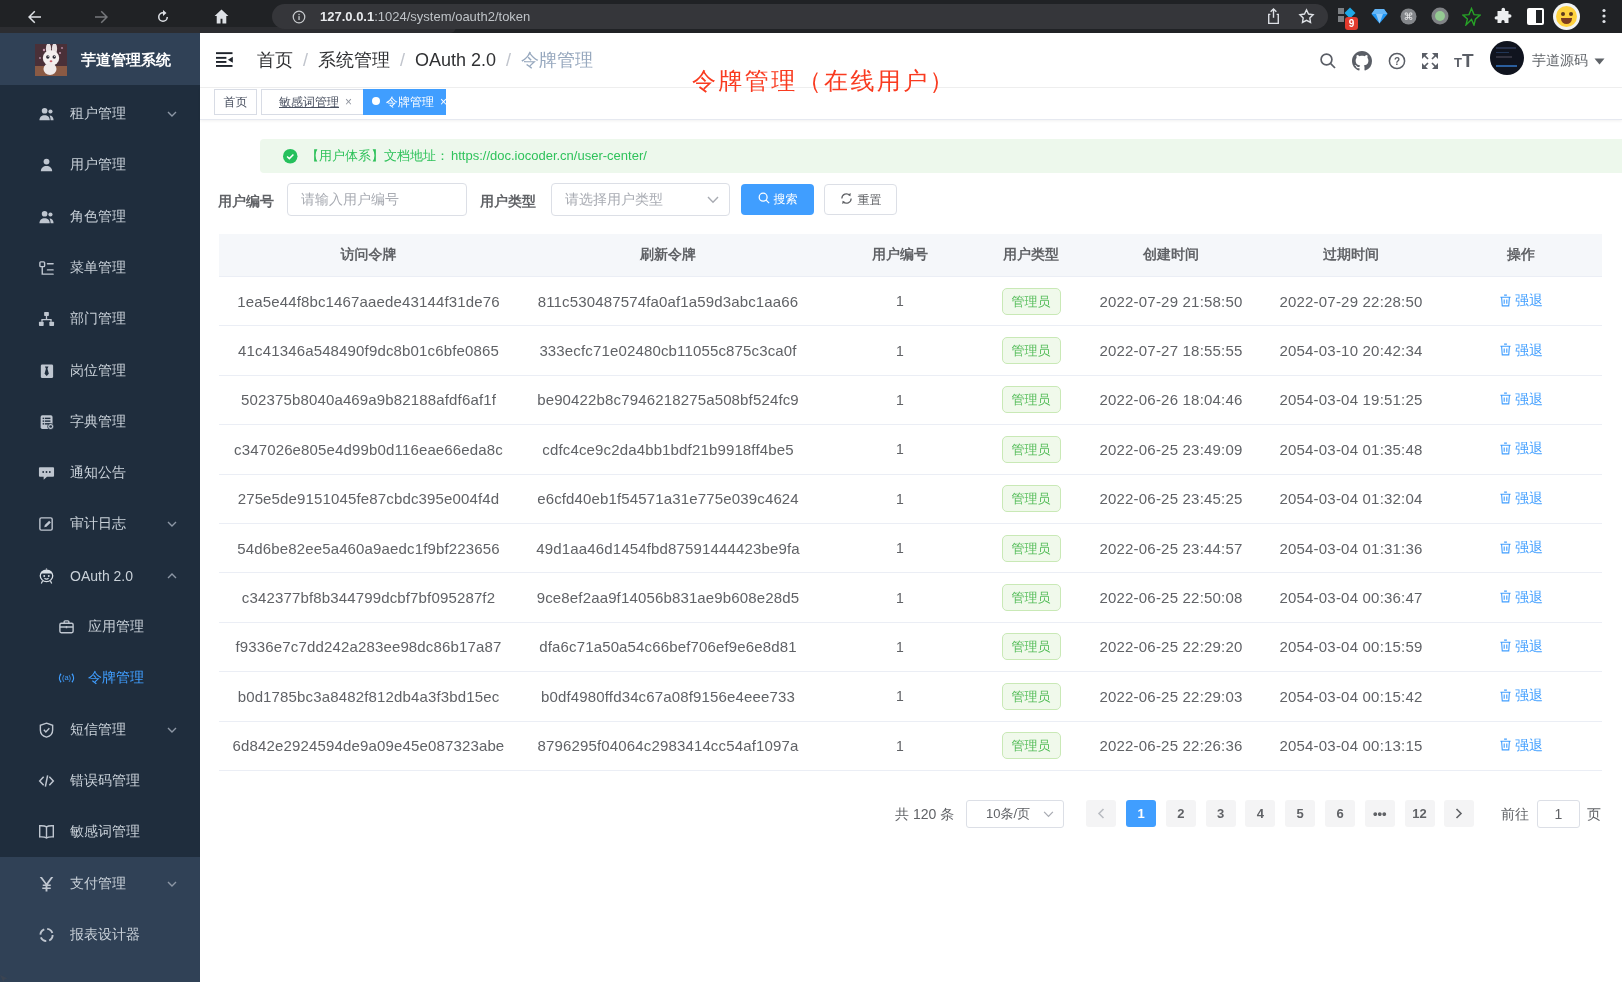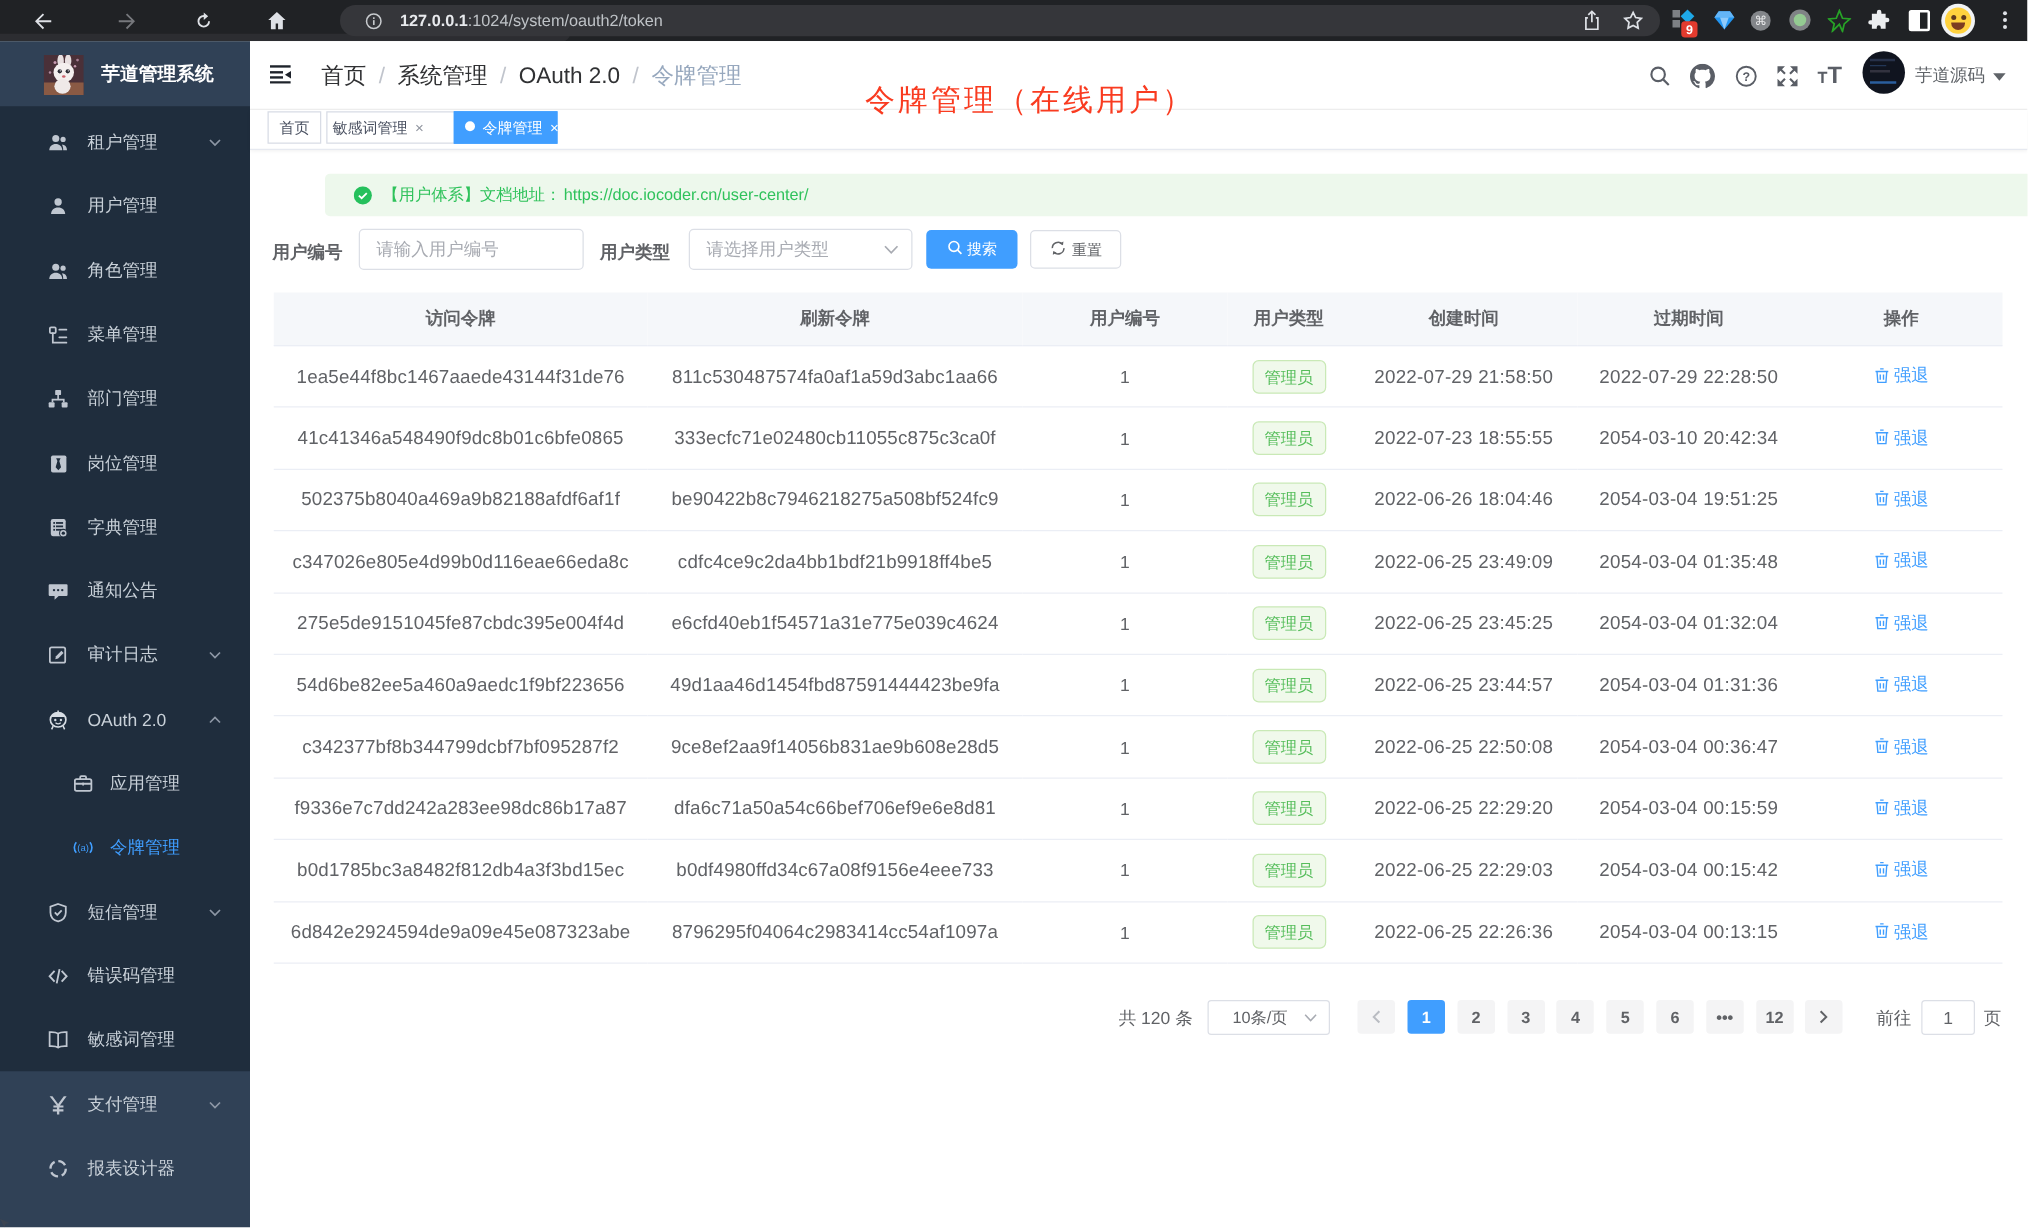--- a/index.html
+++ b/index.html
@@ -349,7 +349,7 @@
   </div>
   <div id="tabsbar">
     <div class="tag-item" style="left:14px;width:43px;text-align:center;">首页</div>
-    <div class="tag-item" style="left:61px;width:110px;padding-left:4px;">敏感词管理<span class="x" style="color:#8f949e;">×</span></div>
+    <div class="tag-item" style="left:61px;width:110px;padding-left:17px;text-decoration:underline;">敏感词管理<span class="x" style="color:#8f949e;">×</span></div>
     <div class="tag-item on" style="left:163px;width:83px;"><span class="dot"></span>令牌管理<span class="x">×</span></div>
   </div>
   <div id="content">

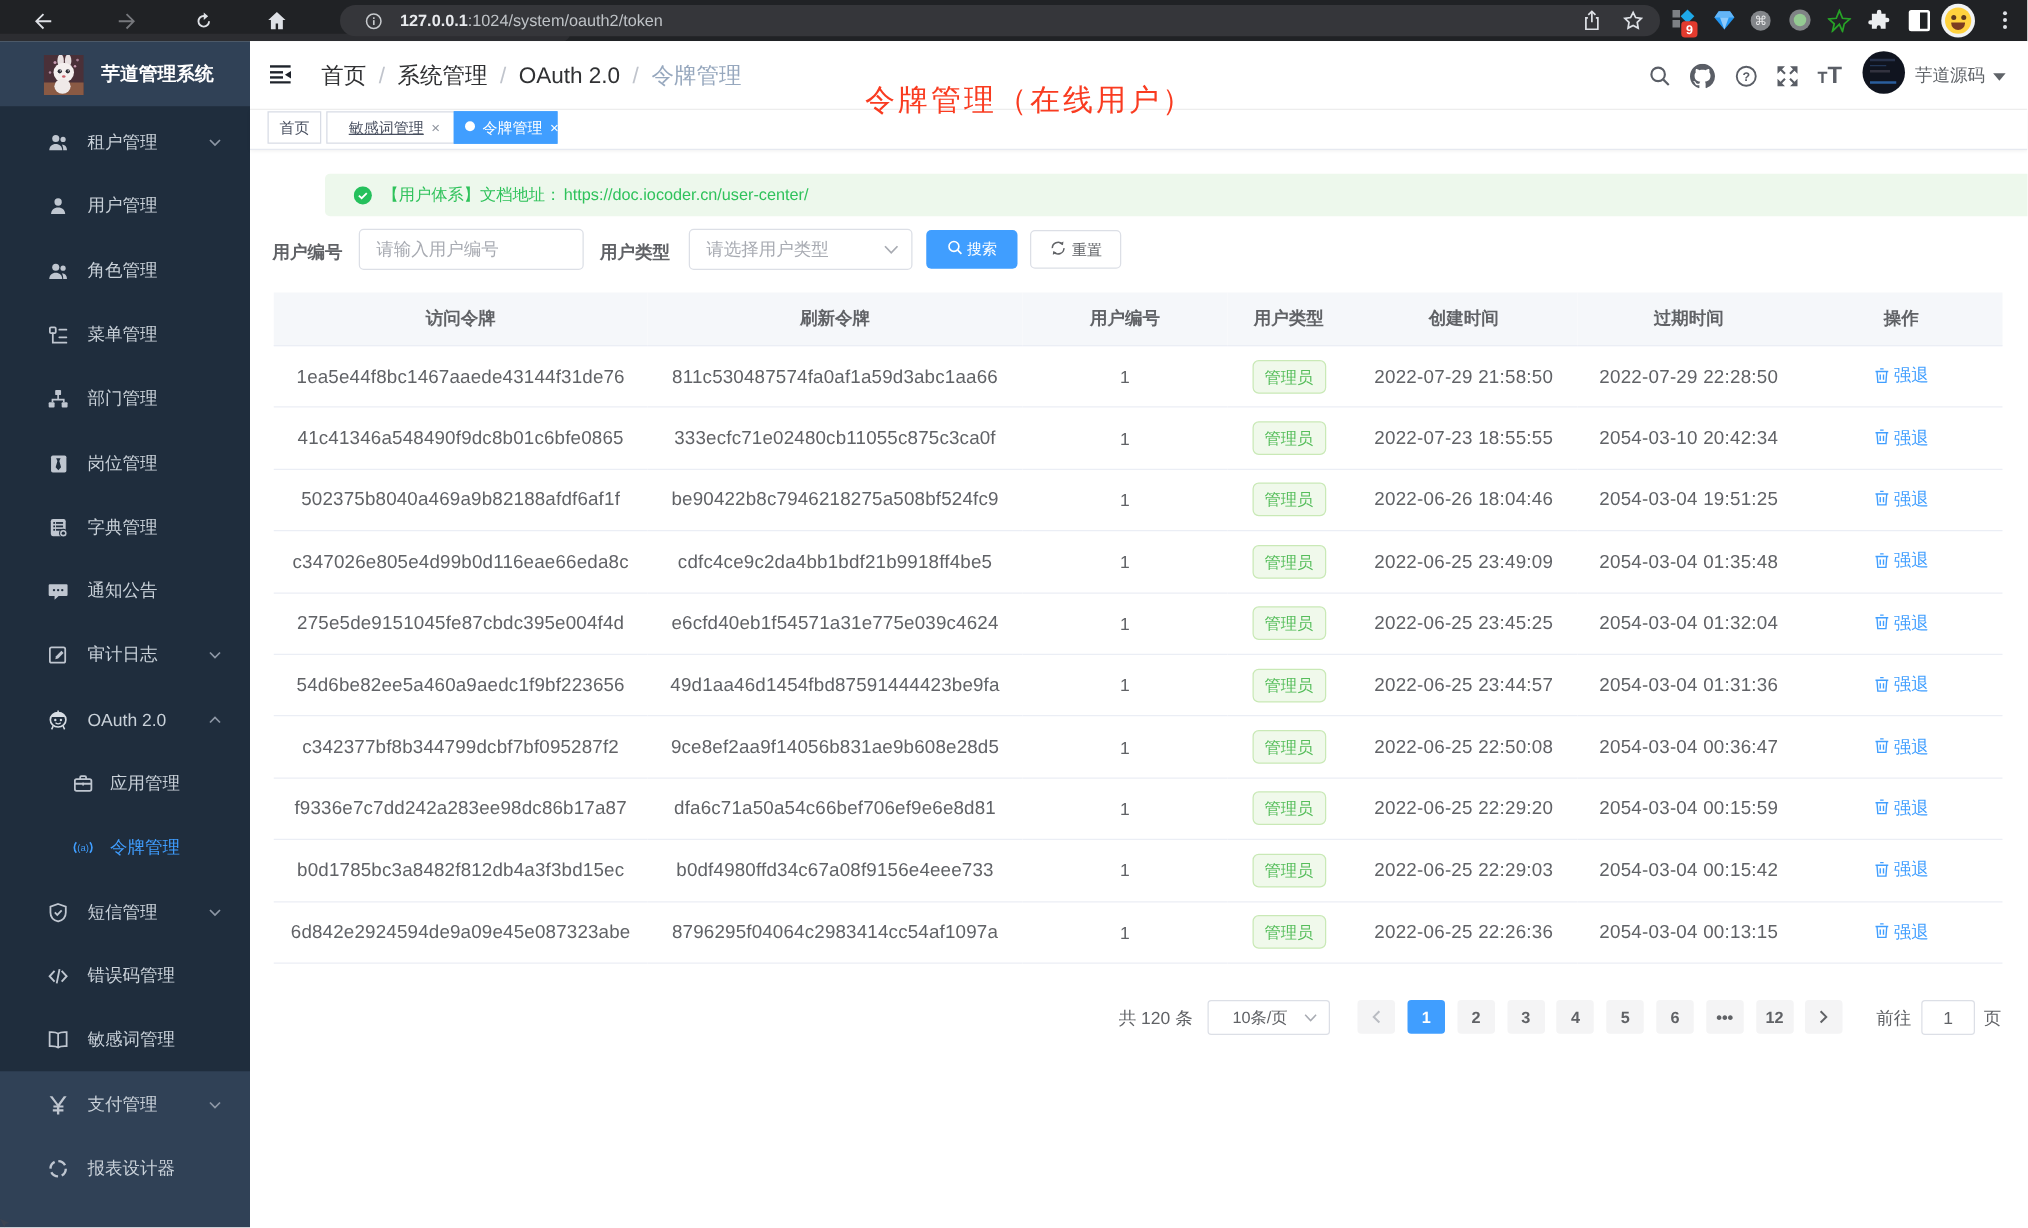--- a/index.html
+++ b/index.html
@@ -422,7 +422,7 @@
               <td>333ecfc71e02480cb11055c875c3ca0f</td>
               <td>1</td>
               <td><span class="tag-g">管理员</span></td>
-              <td>2022-07-23 18:55:55</td>
+              <td>2022-07-27 18:55:55</td>
               <td>2054-03-10 20:42:34</td>
               <td class="kick"><svg style="vertical-align:-1.5px;margin-right:3px;" width="13" height="13" viewBox="0 0 14 14">
                   <g fill="none" stroke="#409eff" stroke-width="1.2">

